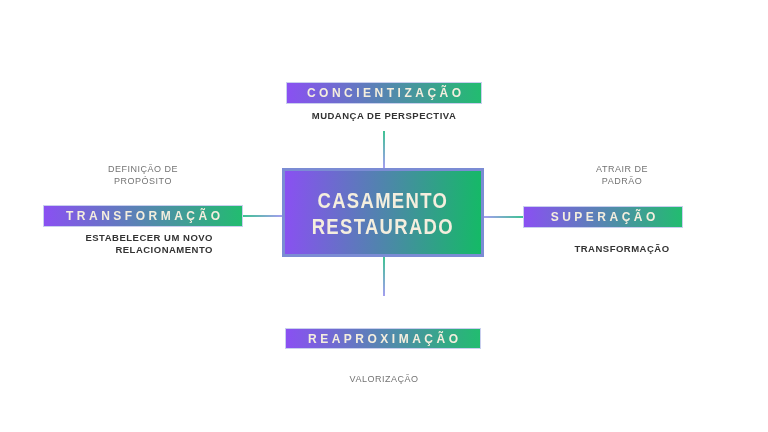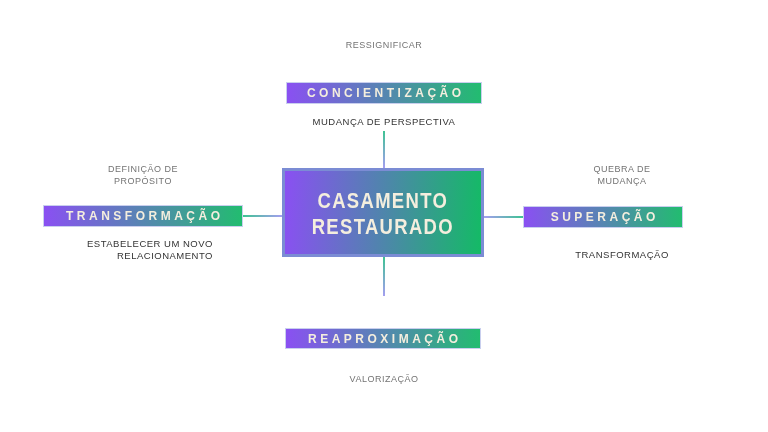--- a/index.html
+++ b/index.html
@@ -113,7 +113,6 @@
 
 <div class="canvas">
 
-  <div class="label label-gray lbl-top-outer">RESSIGNIFICAR</div>
   <div class="bar bar-top">
     <span>CONCIENTIZAÇÃO</span>
   </div>

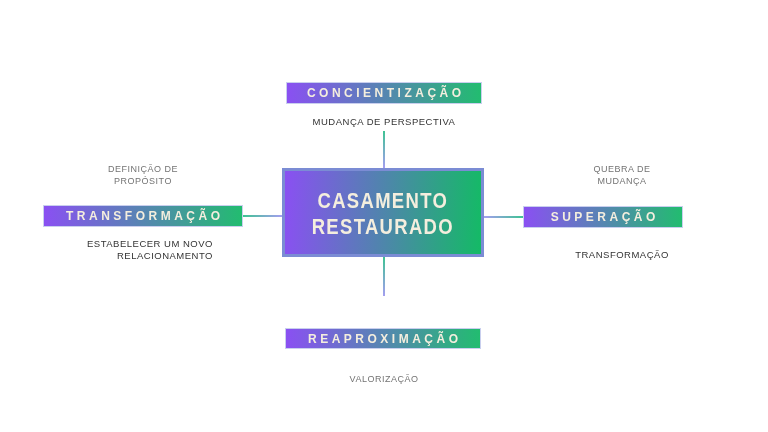--- a/index.html
+++ b/index.html
@@ -96,8 +96,7 @@
     color: var(--label-dark);
     font-size: 9.5px;
     line-height: 12px;
-    font-weight: normal;
-    margin-top: 6px;
+    font-weight: bold;
   }
   .lbl-top-outer    { left: 284px; top:  40px; width: 200px; }
   .lbl-top-inner    { left: 284px; top: 110px; width: 200px; }

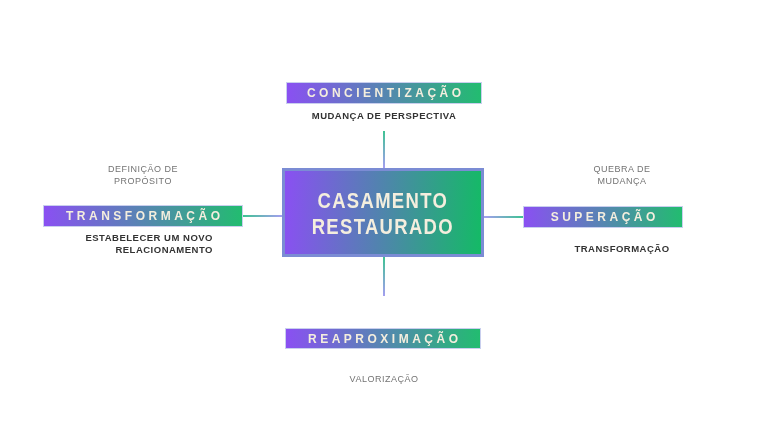--- a/index.html
+++ b/index.html
@@ -125,7 +125,7 @@
   <div class="label label-dark lbl-left-inner">ESTABELECER UM NOVO RELACIONAMENTO</div>
   <div class="connector conn-left"></div>
 
-  <div class="label label-gray lbl-right-outer">QUEBRA DE MUDANÇA</div>
+  <div class="label label-gray lbl-right-outer">ATRAIR DE PADRÃO</div>
   <div class="bar bar-right">
     <span>SUPERAÇÃO</span>
   </div>

